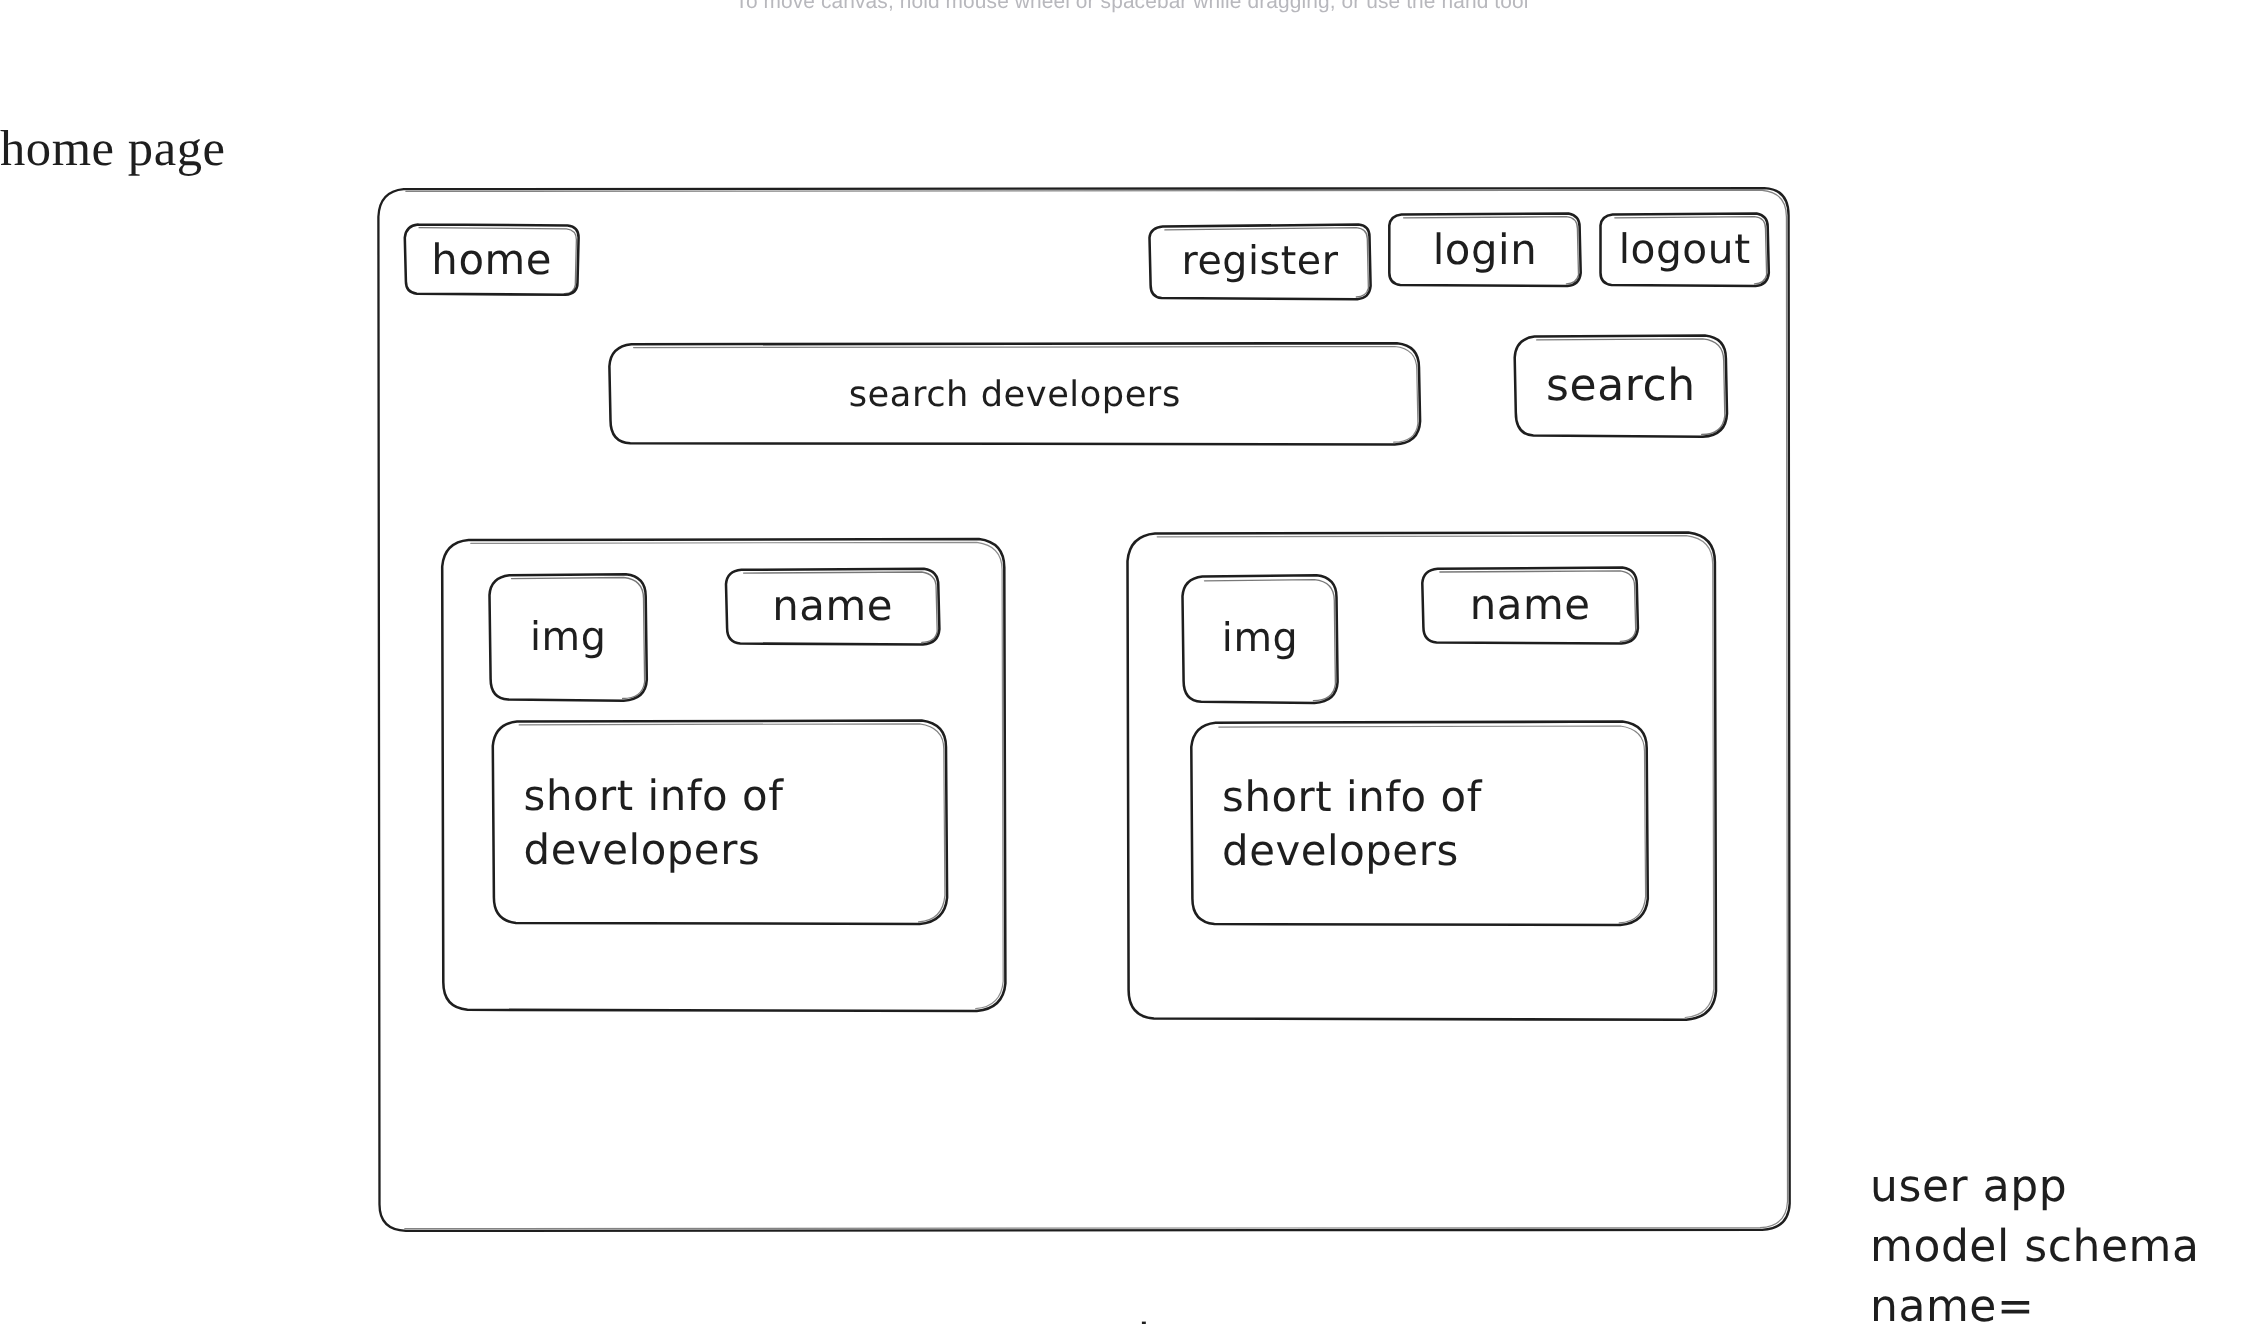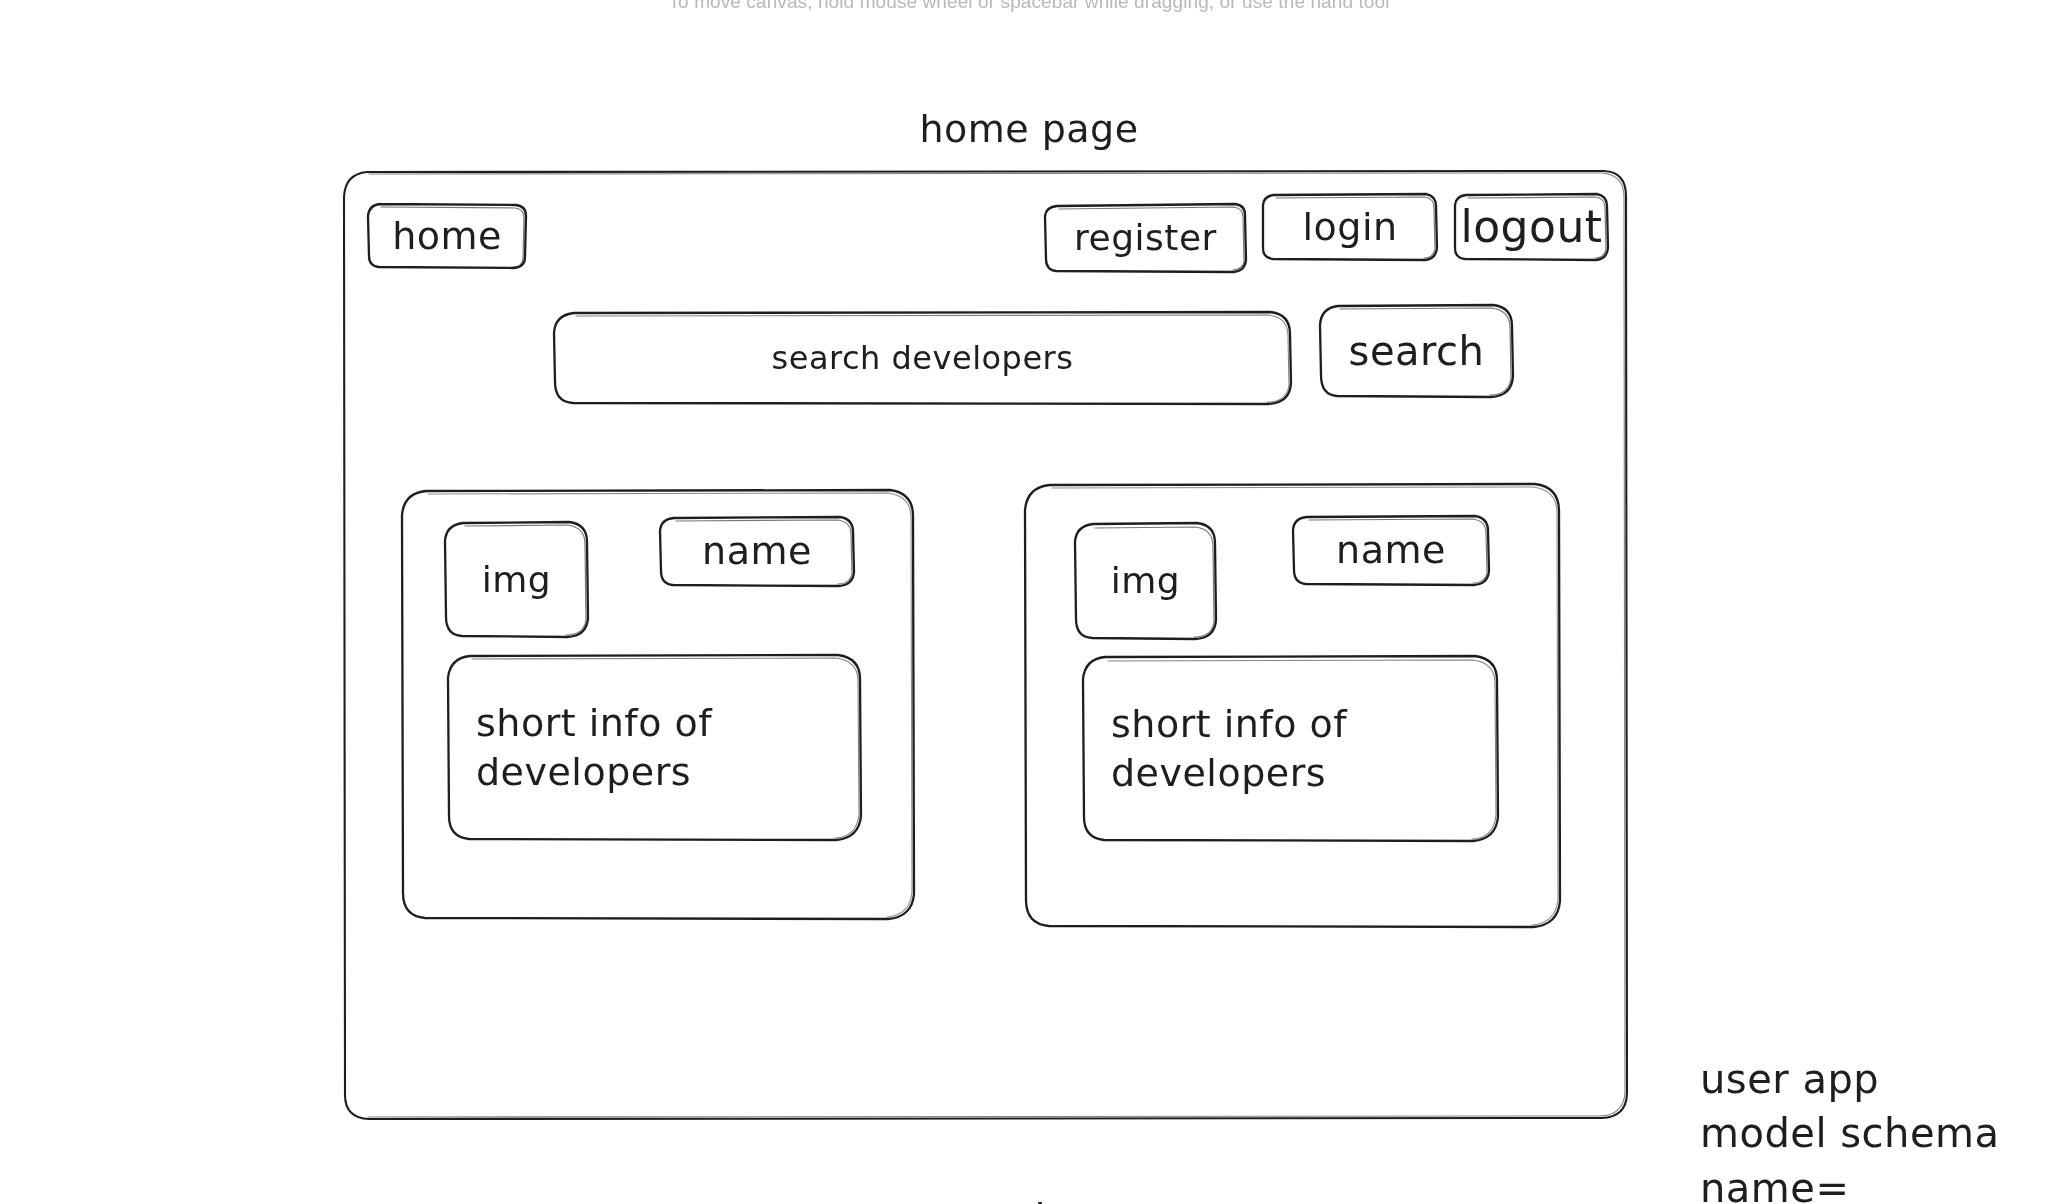--- a/index.html
+++ b/index.html
@@ -77,8 +77,9 @@
     left: 0;
     top: 104px;
     width: 2058px;
-    text-align: center;
-    font-size: 38px;
+    text-align: left;
+    font-size: 46px;
+    font-family: Liberation Serif, serif;
   }
   #side-note {
     left: 1700px;

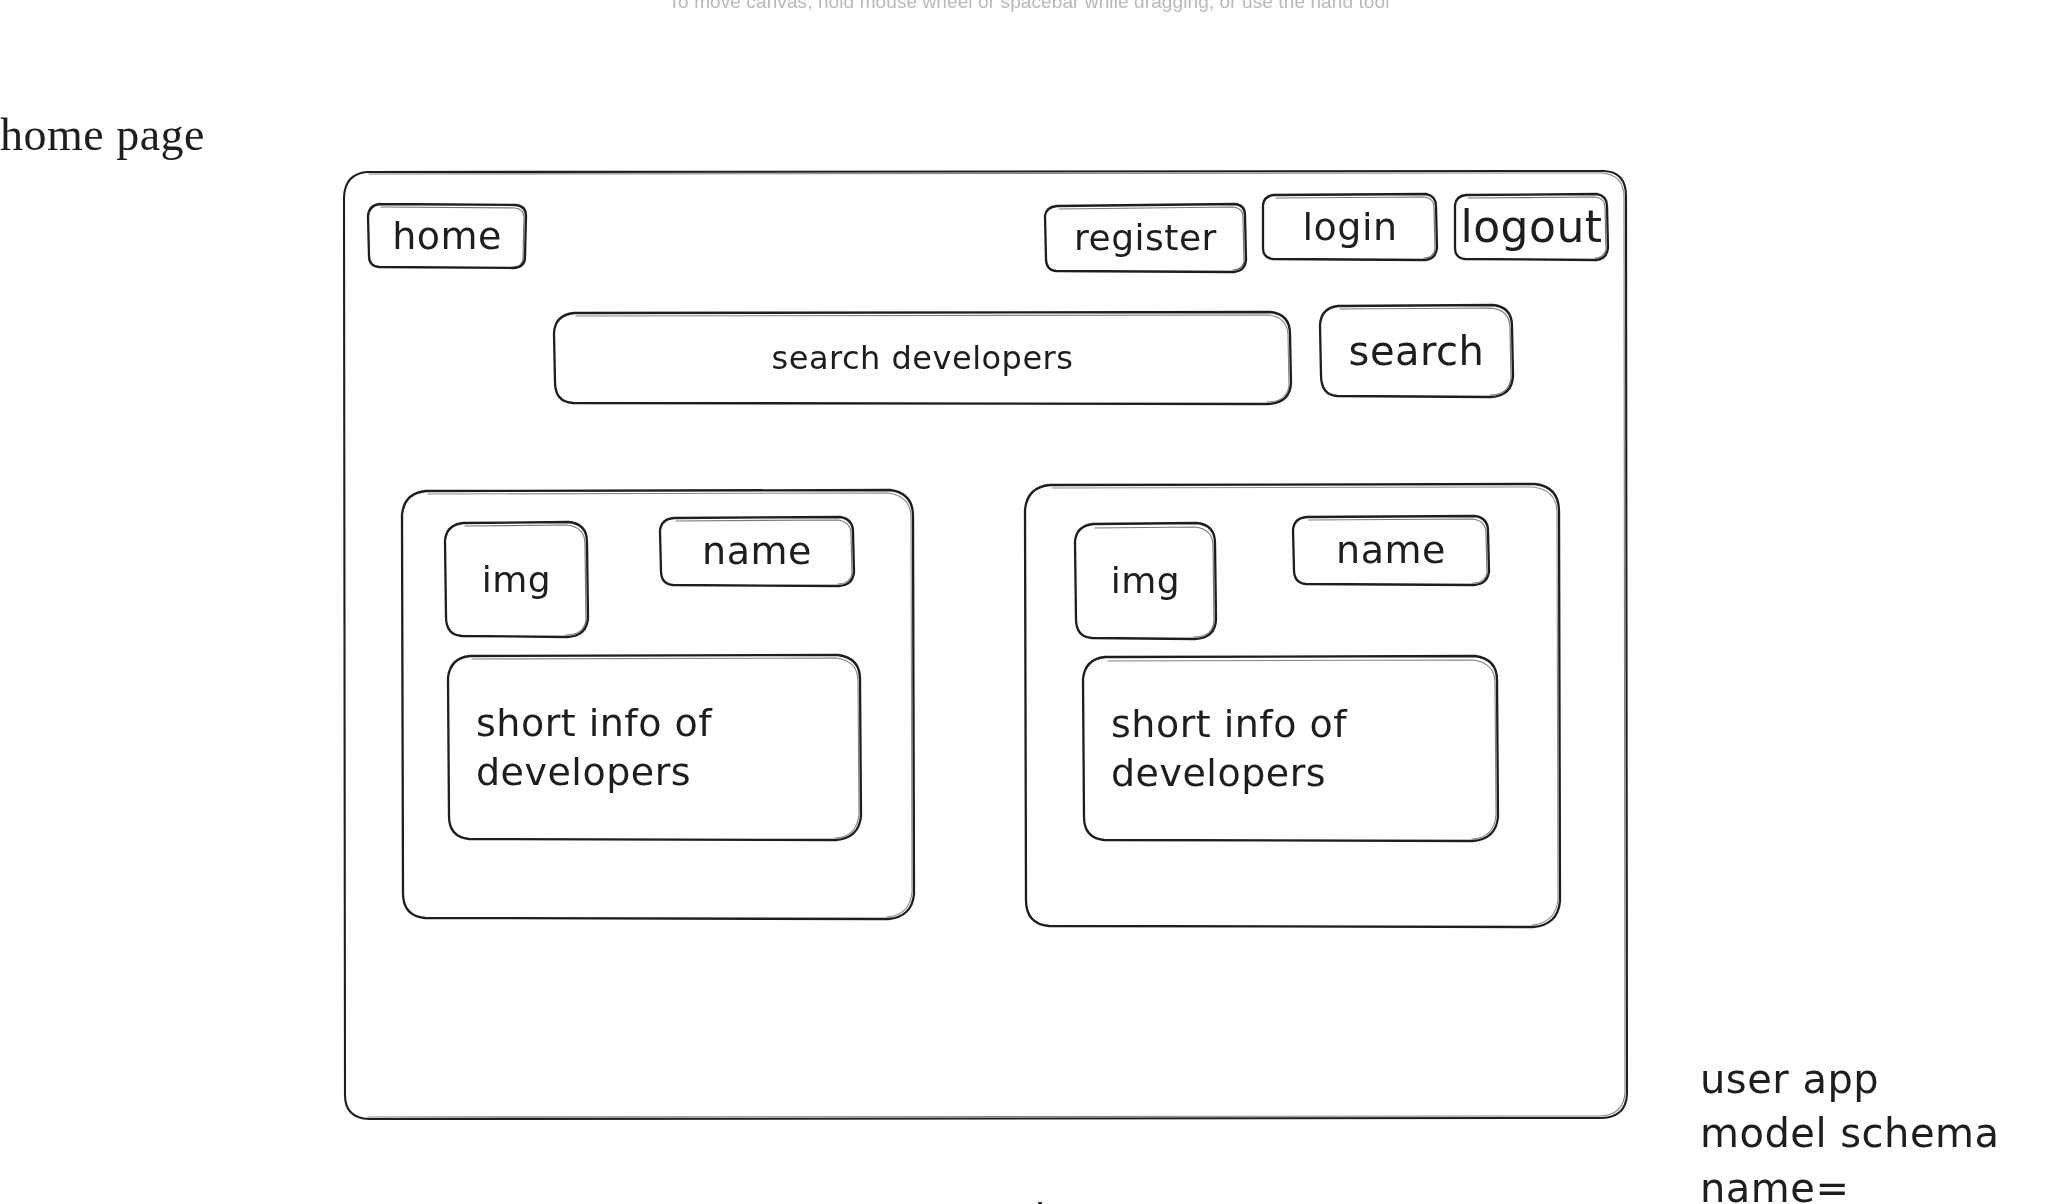--- a/index.html
+++ b/index.html
@@ -139,7 +139,7 @@
     <path d="M13 3 L144 2 Q154 4 154 14 L155 56 Q154 67 143 68 L12 67 Q2 66 2 56 L2 13 Q3 4 13 3" fill="#ffffff" stroke="#1e1e1e" stroke-width="2.3" stroke-linecap="round" stroke-linejoin="round"></path>
     <path d="M15 6 L142 5 Q152 6 152 16 L153 58 Q151 66 142 66" fill="none" stroke="#1e1e1e" stroke-width="1.2" stroke-linecap="round" opacity=".6"></path>
   </svg>
-  <div class="lbl hw" style="font-size:44px;">logout</div>
+  <div class="lbl hw" style="font-size:37px;">logout</div>
 </div>
 
 <div class="sketch" id="search-input" style="left:552px; top:310px; width:741px; height:97px;">

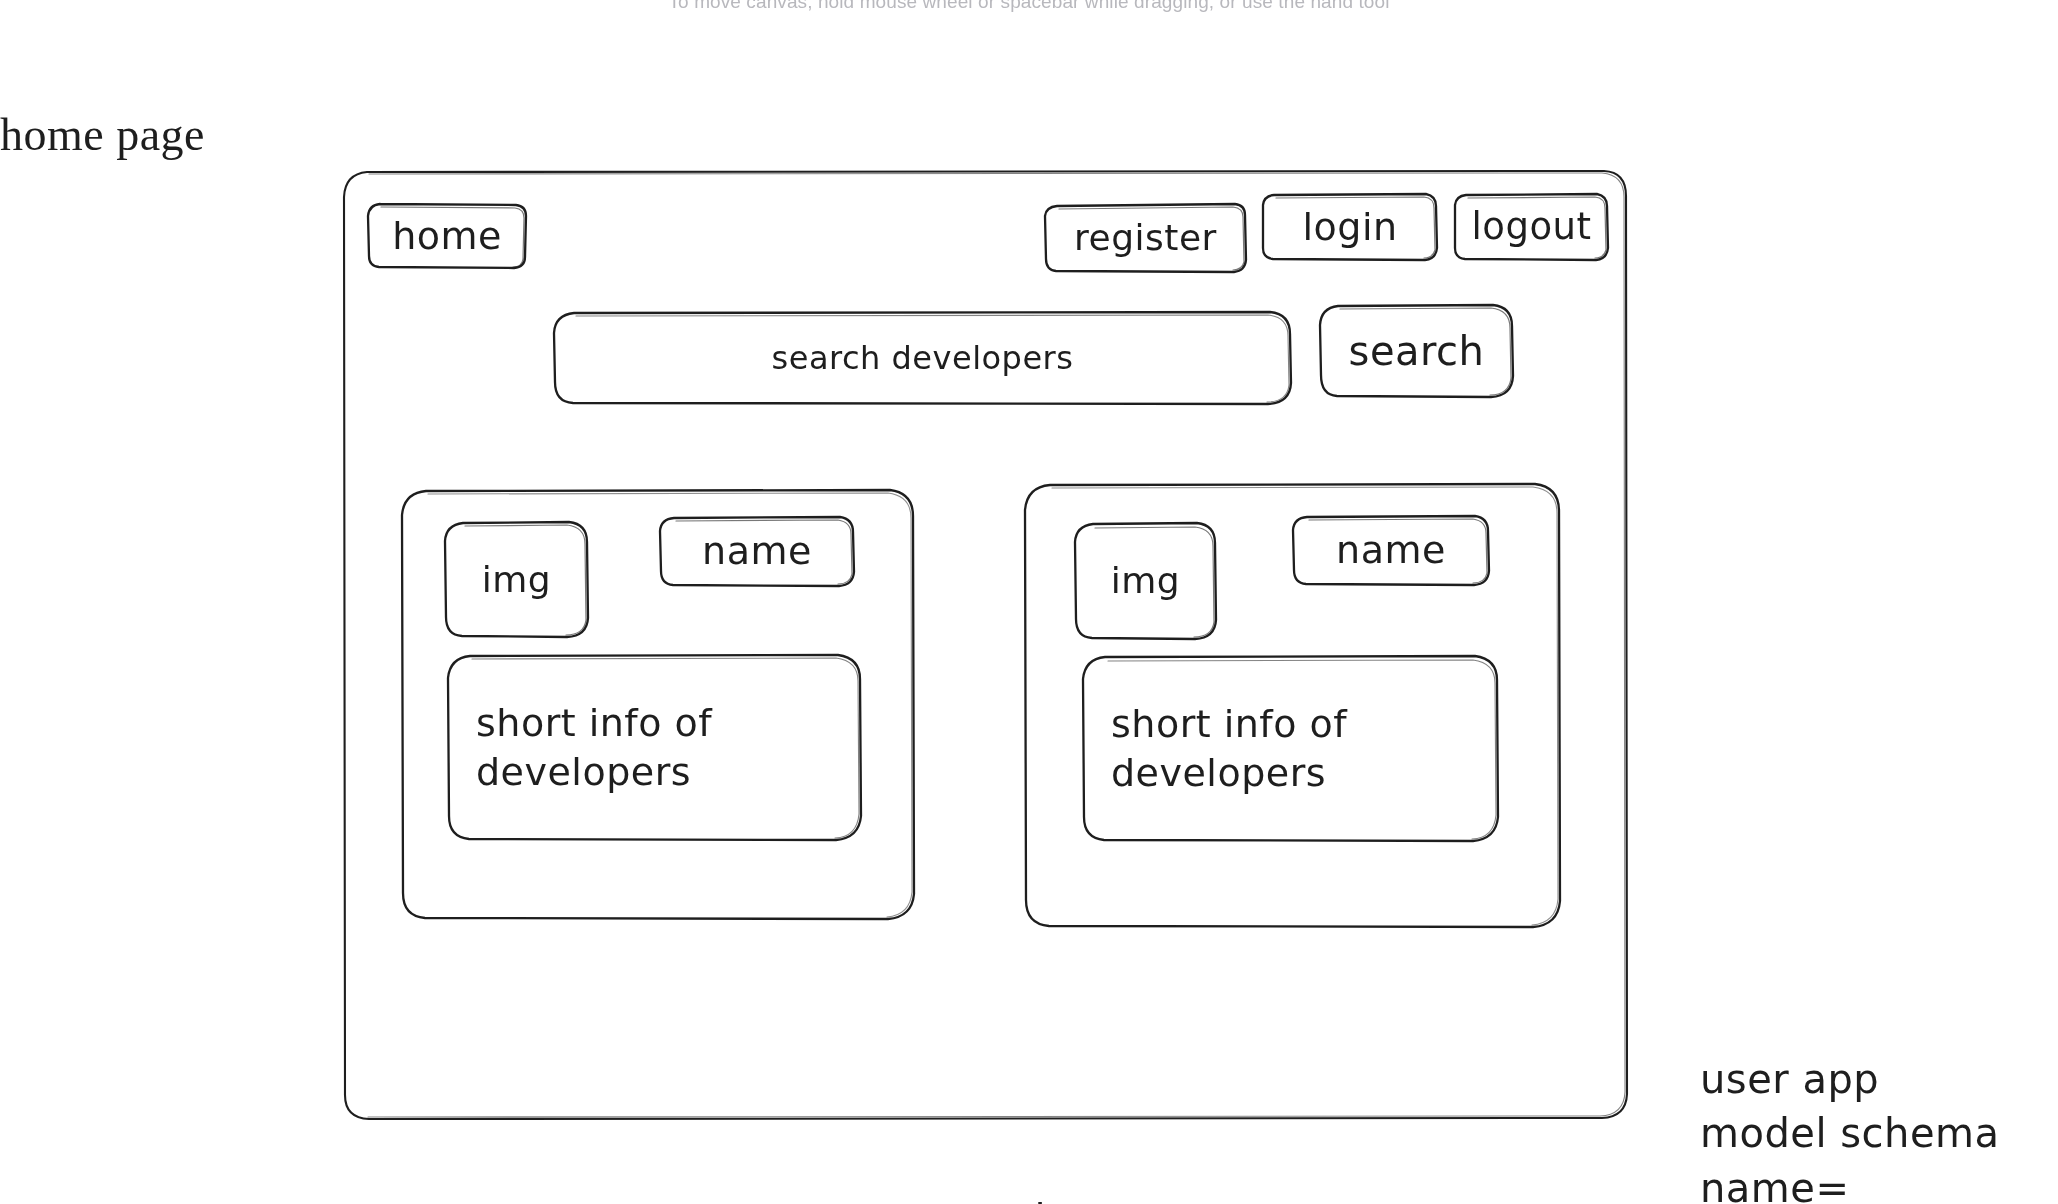--- a/index.html
+++ b/index.html
@@ -150,7 +150,7 @@
   <div class="lbl hw" style="font-size:32px;" title="search developers">search developers</div>
 </div>
 
-<div class="sketch" id="search-button" style="left:1318px; top:303px; width:197px; height:97px;text-decoration:underline;">
+<div class="sketch" id="search-button" style="left:1375px; top:303px; width:197px; height:97px;text-decoration:underline;">
   <svg viewBox="0 0 197 97" preserveAspectRatio="none">
     <path d="M20 3 L175 2 Q194 4 194 23 L195 73 Q194 93 173 94 L19 93 Q3 92 3 72 L2 22 Q3 5 20 3" fill="#ffffff" stroke="#1e1e1e" stroke-width="2.3" stroke-linecap="round" stroke-linejoin="round"></path>
     <path d="M22 6 L173 5 Q192 7 192 25 L193 75 Q191 92 172 92" fill="none" stroke="#1e1e1e" stroke-width="1.2" stroke-linecap="round" opacity=".6"></path>

